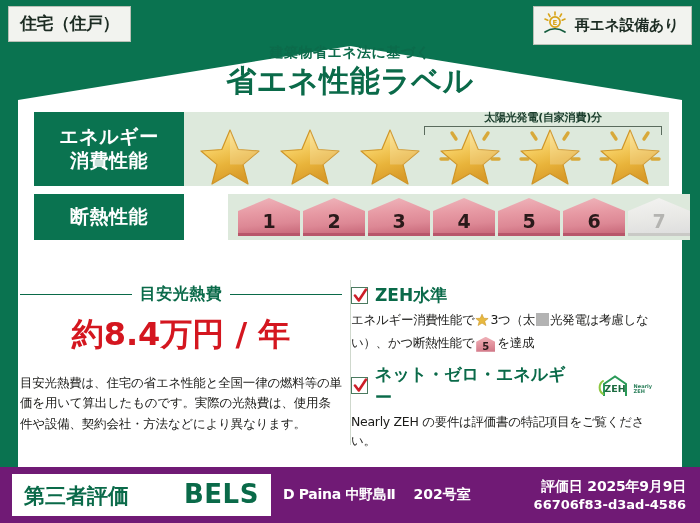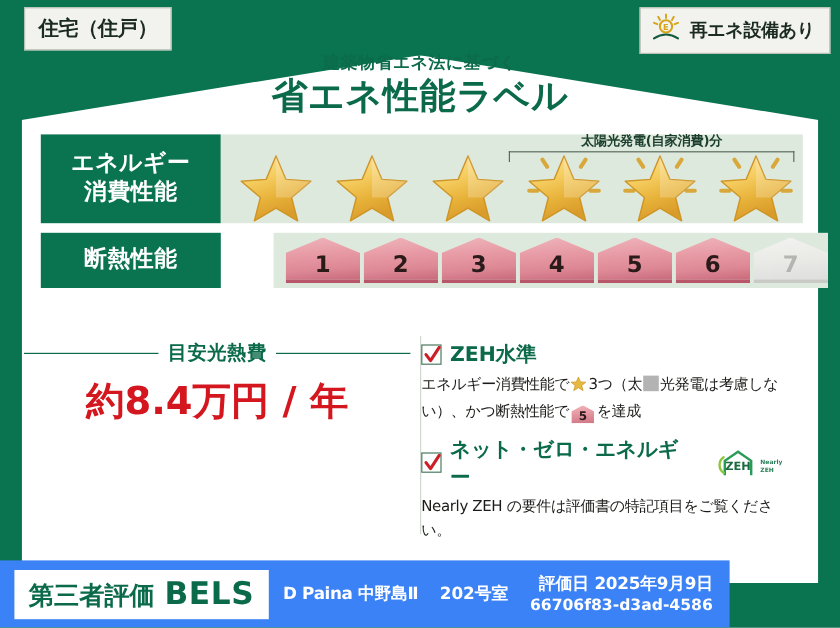--- a/index.html
+++ b/index.html
@@ -53,7 +53,6 @@
     color: #1c2b22;
     letter-spacing: -0.5px;
     z-index: 12;
-    margin-left: 12px;
   }
 
   

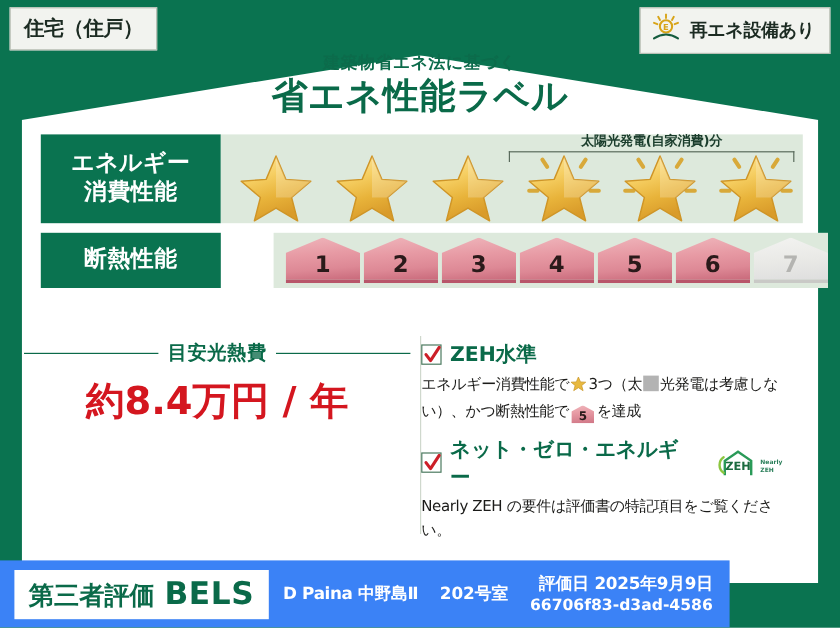--- a/index.html
+++ b/index.html
@@ -631,6 +631,7 @@
         <span class="rule"></span>
       </div>
       <div class="cost-value">約8.4万円 / 年</div>
+      <div class="cost-note">目安光熱費は、住宅の省エネ性能と全国一律の燃料等の単価を用いて算出したものです。実際の光熱費は、使用条件や設備、契約会社・方法などにより異なります。</div>
     </div>
 
     <div class="lower-right">

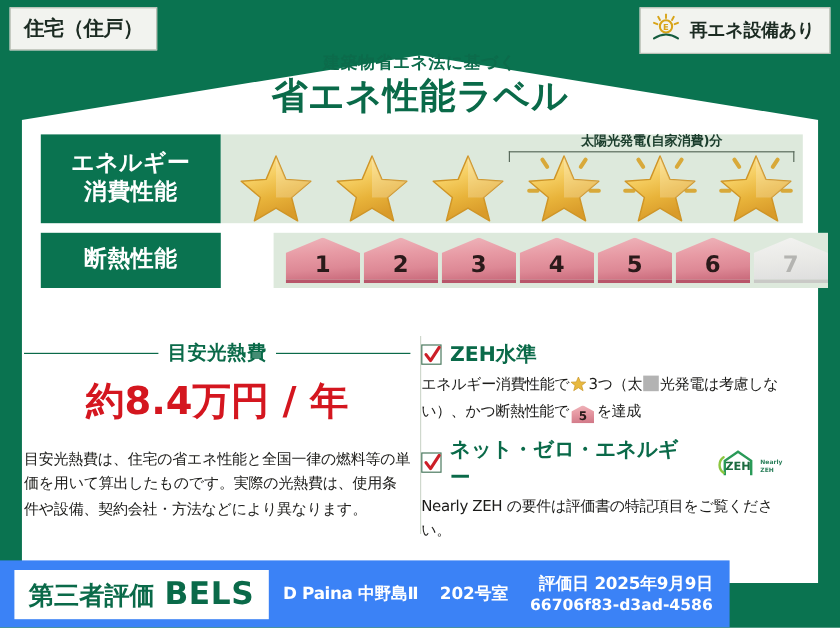--- a/index.html
+++ b/index.html
@@ -359,9 +359,9 @@
     position: absolute;
     left: 0;
     bottom: 0;
-    width: 608px;
+    width: 700px;
     height: 56px;
-    background: #3b82f6;
+    background: #701a75;
     display: flex;
     align-items: center;
     z-index: 15;

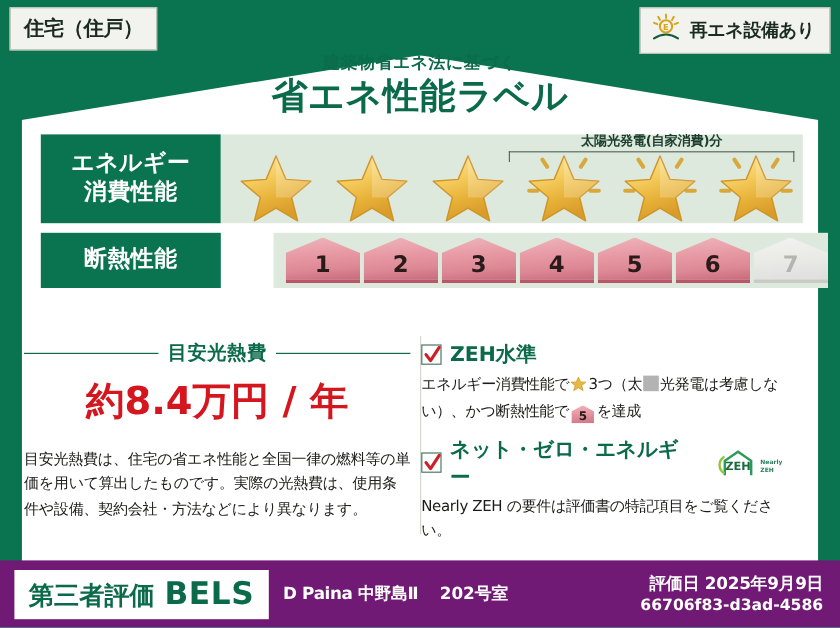--- a/index.html
+++ b/index.html
@@ -385,6 +385,7 @@
     font-weight: bold;
     color: #0a6a49;
     letter-spacing: 0.5px;
+    margin-left: 47px;
   }
   .bldg-name {
     margin-left: 12px;

